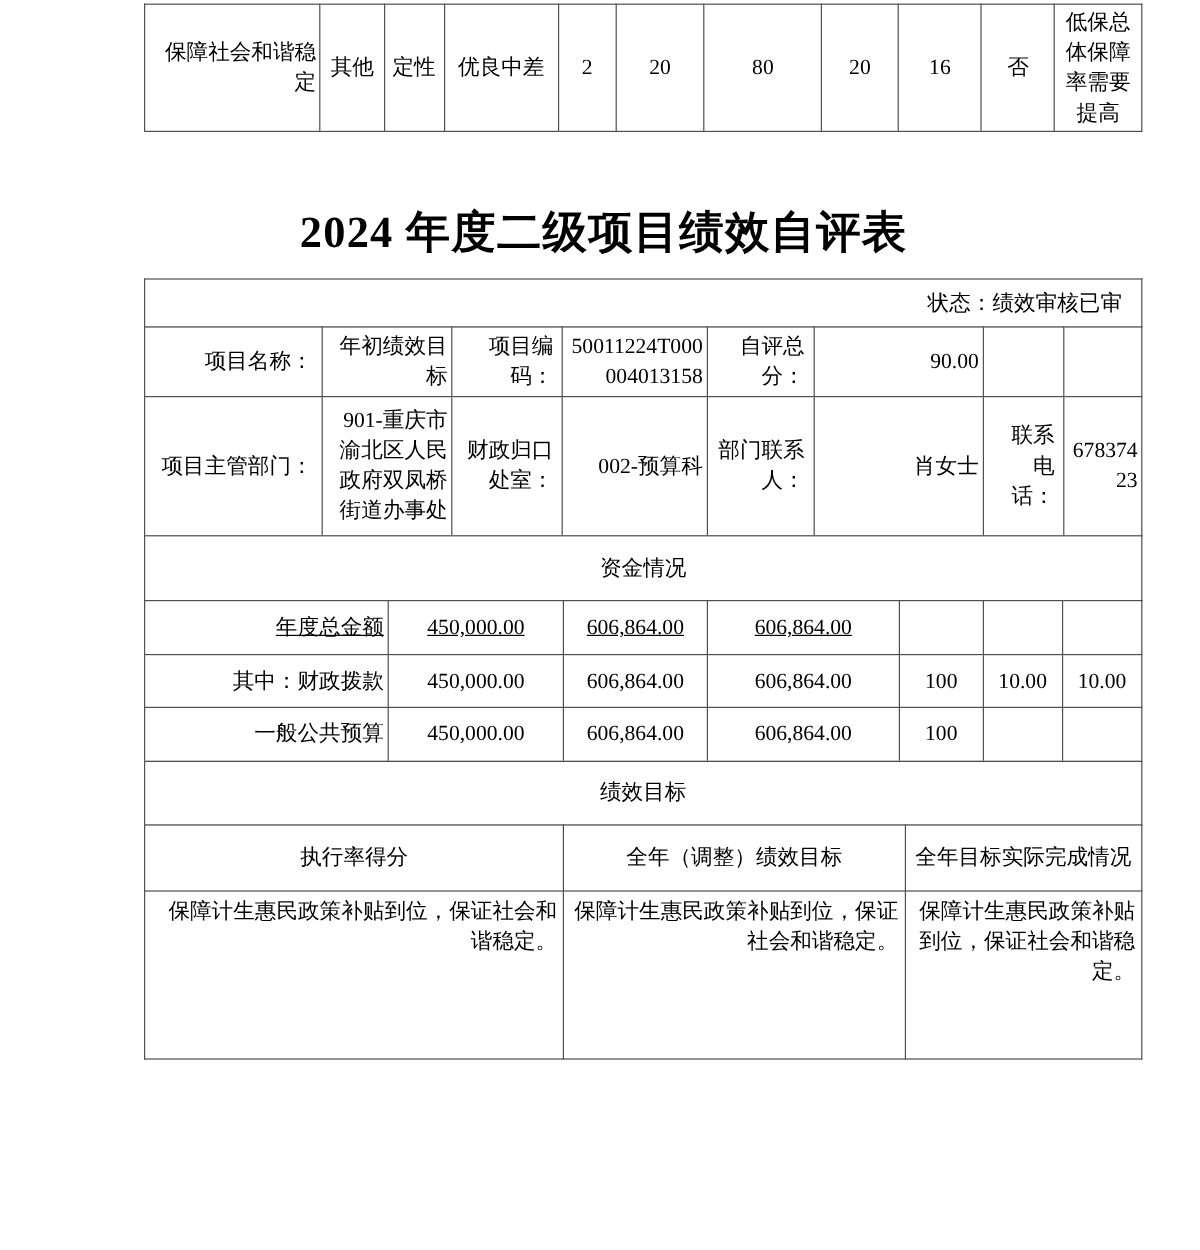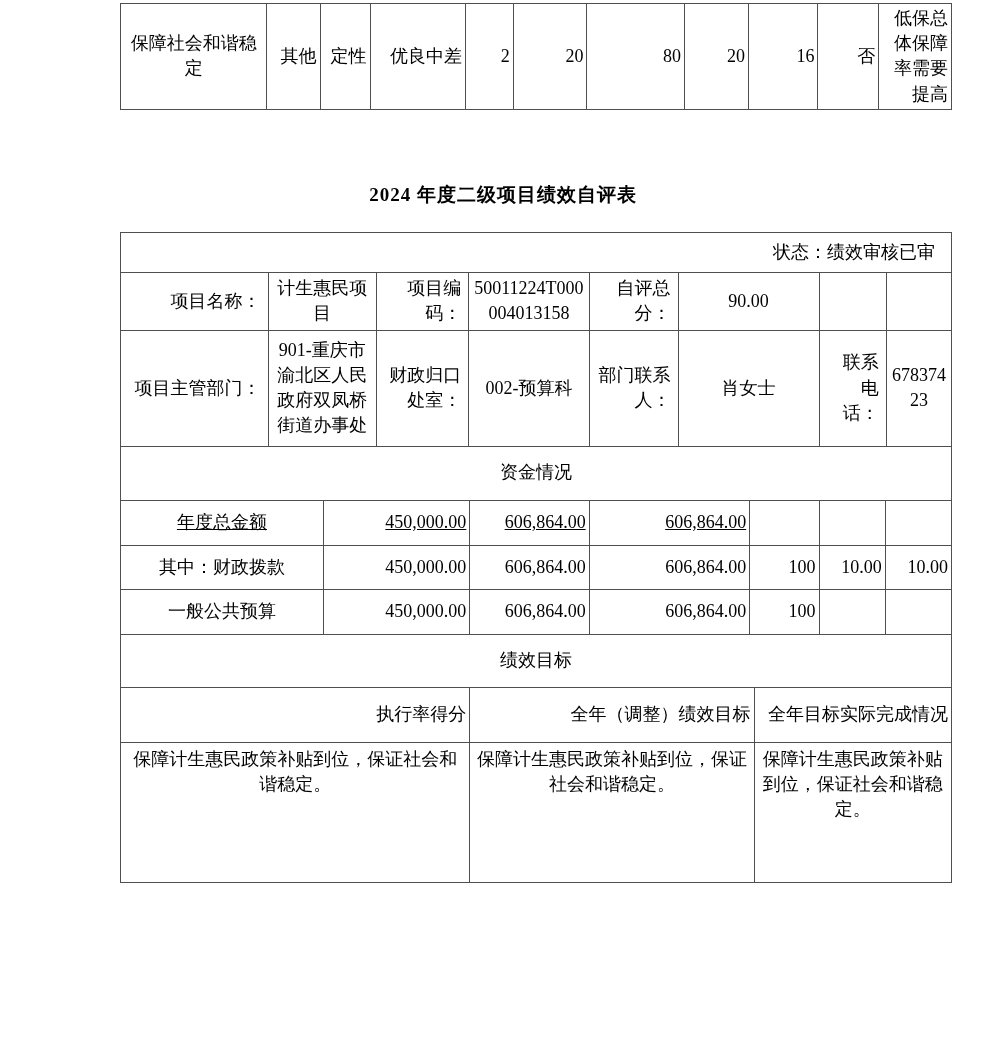--- a/index.html
+++ b/index.html
@@ -20,7 +20,7 @@
     vertical-align:middle;
     overflow:hidden;
   }
-  .c   { text-align:right; }
+  .c   { text-align:center; }
   .l   { text-align:center; }
   .lbl { text-align:right; padding:2px 7px; }
   .brk { word-break:break-all; }

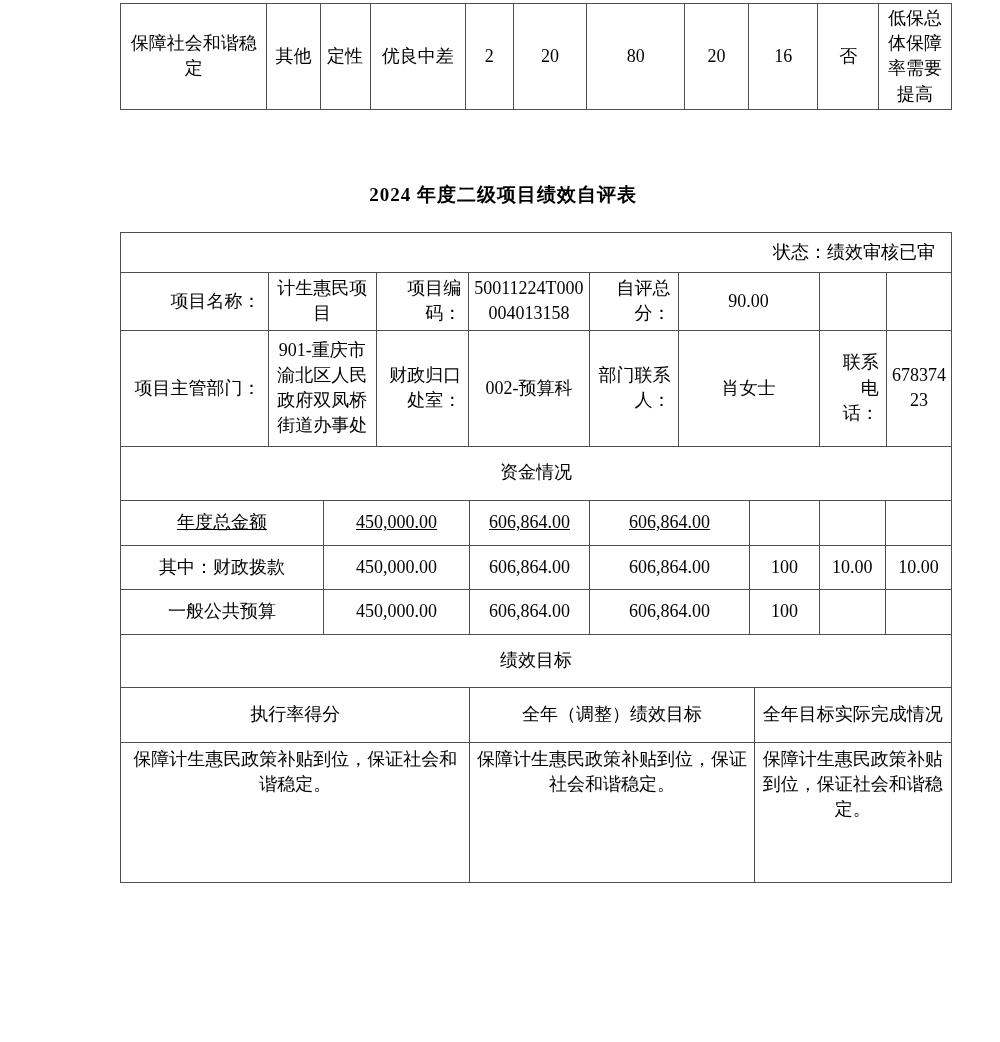--- a/index.html
+++ b/index.html
@@ -21,7 +21,7 @@
     overflow:hidden;
   }
   .c   { text-align:center; }
-  .l   { text-align:center; }
+  .l   { text-align:right; }
   .lbl { text-align:right; padding:2px 7px; }
   .brk { word-break:break-all; }
   .top-v { vertical-align:top; padding:4px 5px; }

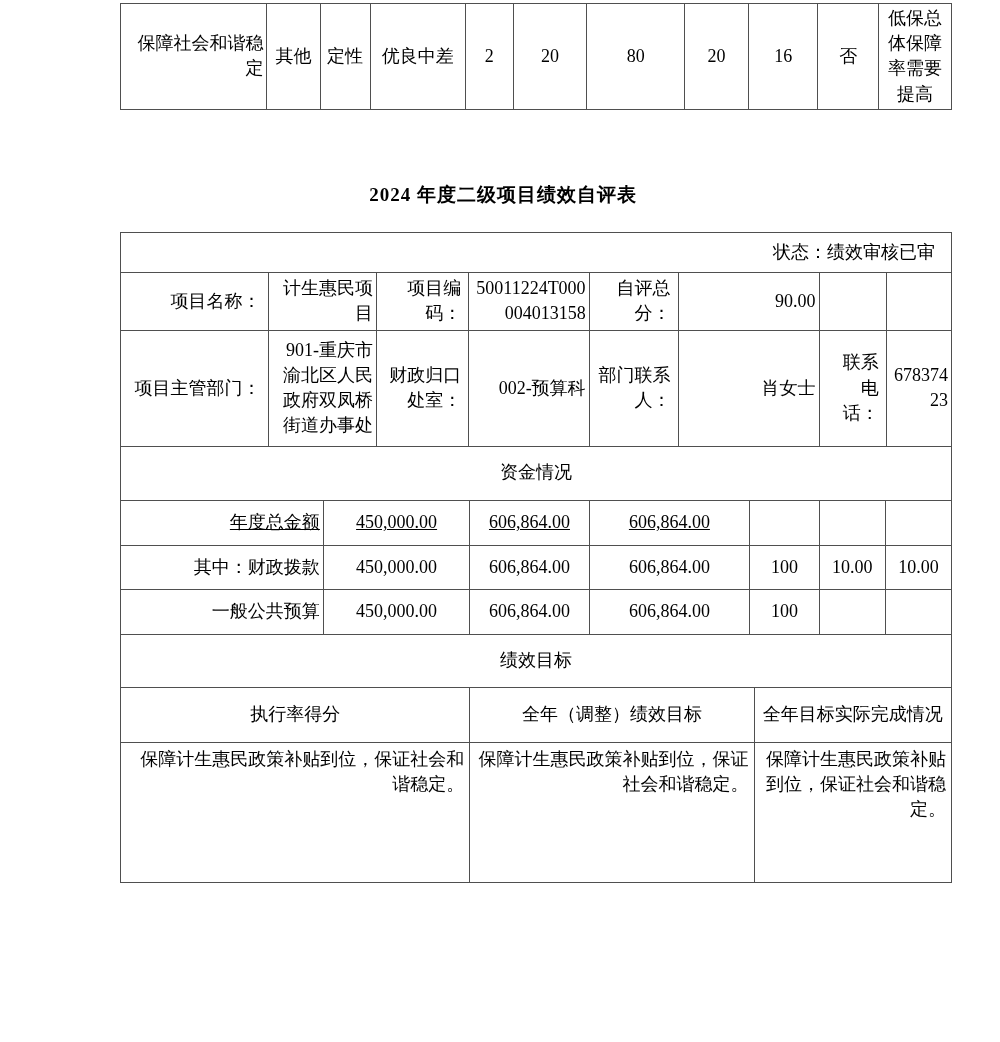--- a/index.html
+++ b/index.html
@@ -45,7 +45,7 @@
 
   .doc-title {
     margin:64px 0 17px 0;
-    font-size:19px; font-weight:bold;
+    font-size:37px; font-weight:bold;
     line-height:42px; text-align:center;
     letter-spacing:1px;
   }

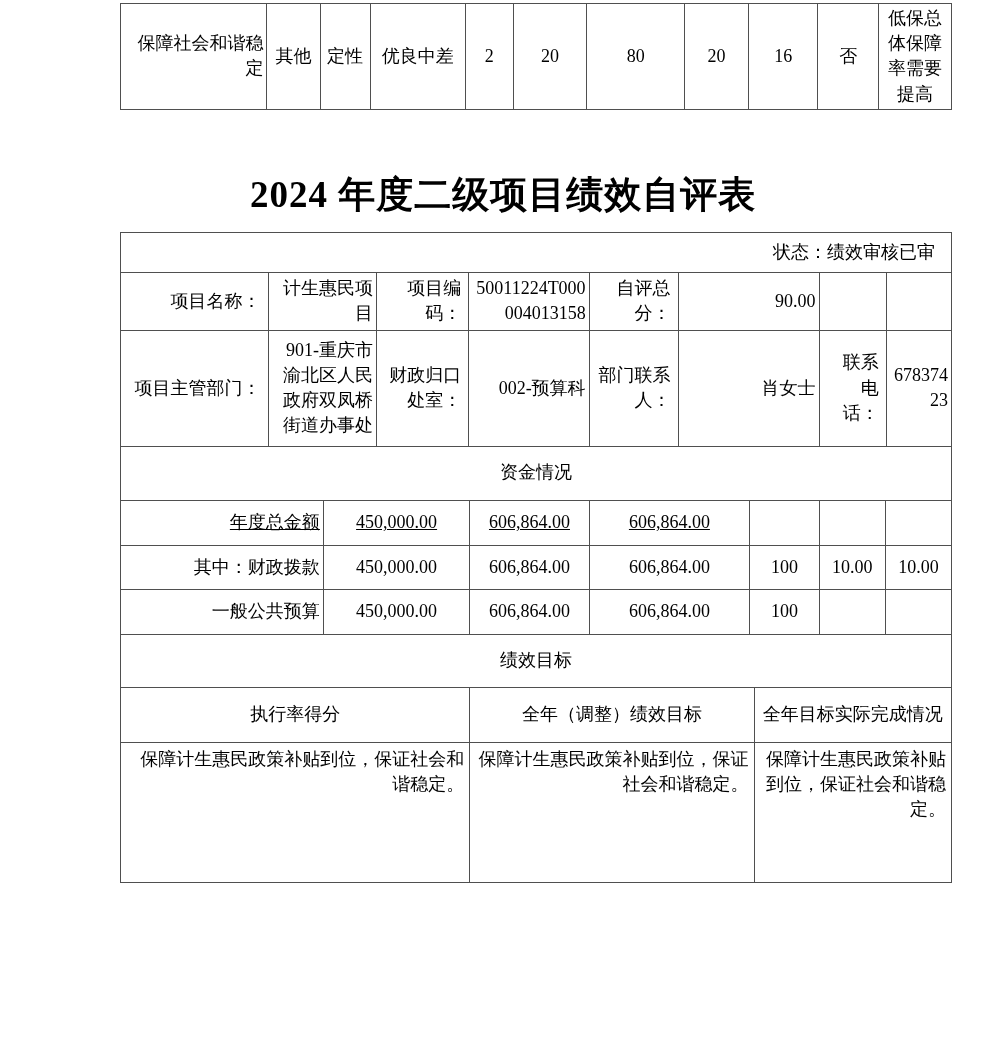--- a/index.html
+++ b/index.html
@@ -112,7 +112,7 @@
       <tbody>
           <tr class="h-info1">
         <td class="lbl">项目名称：</td>
-        <td class="l">计生惠民项目</td>
+        <td class="l">年初绩效目标</td>
         <td class="lbl">项目编码：</td>
         <td class="l brk">50011224T000004013158</td>
         <td class="lbl">自评总分：</td>

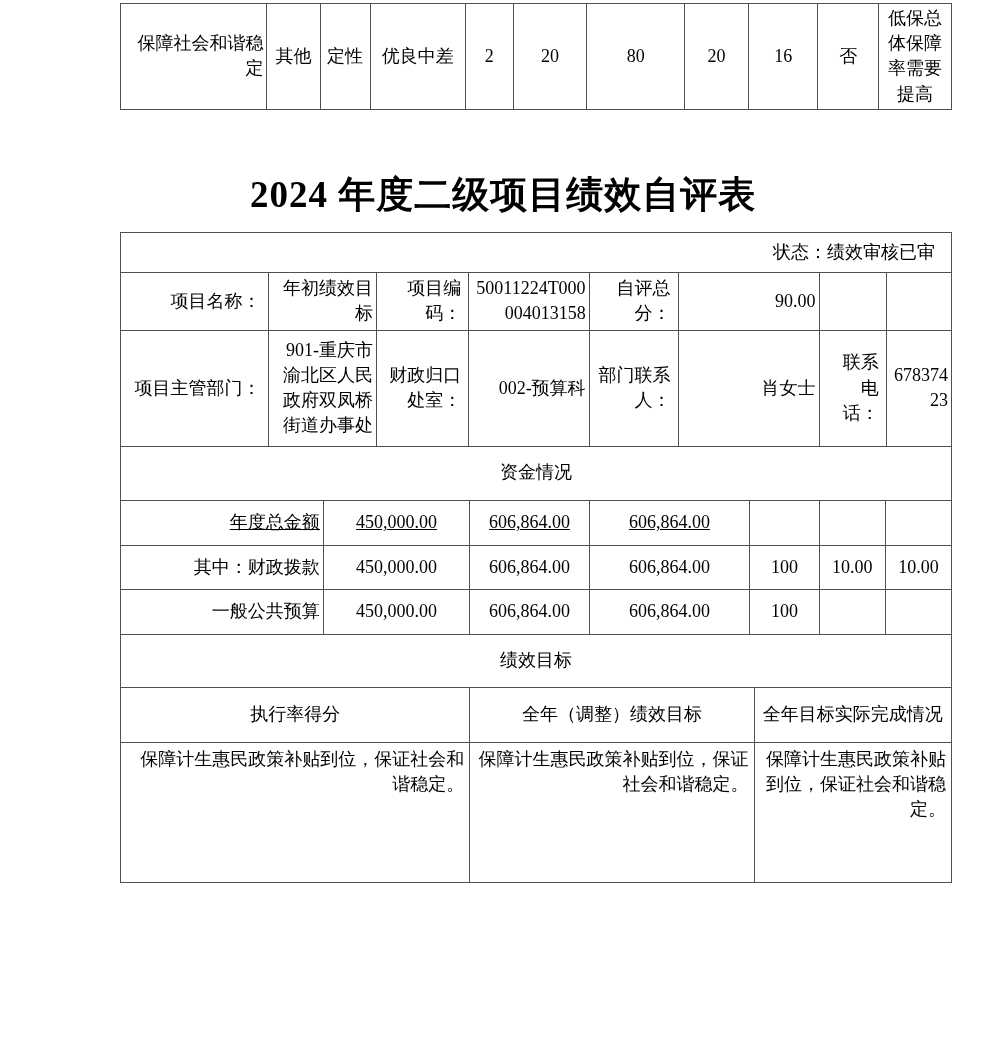--- a/index.html
+++ b/index.html
@@ -33,7 +33,7 @@
   .h-status td { height:40px; }
   .h-info1 td  { height:58px; }
   .h-info2 td  { height:116px; }
-  .h-sec-funds td { height:54px;font-family:Liberation Mono, monospace; }
+  .h-sec-funds td { height:54px; }
   .h-fhead td  { height:58px; }
   .h-f1 td { height:45px;text-decoration:underline; }
   .h-f2 td { height:44px; }

